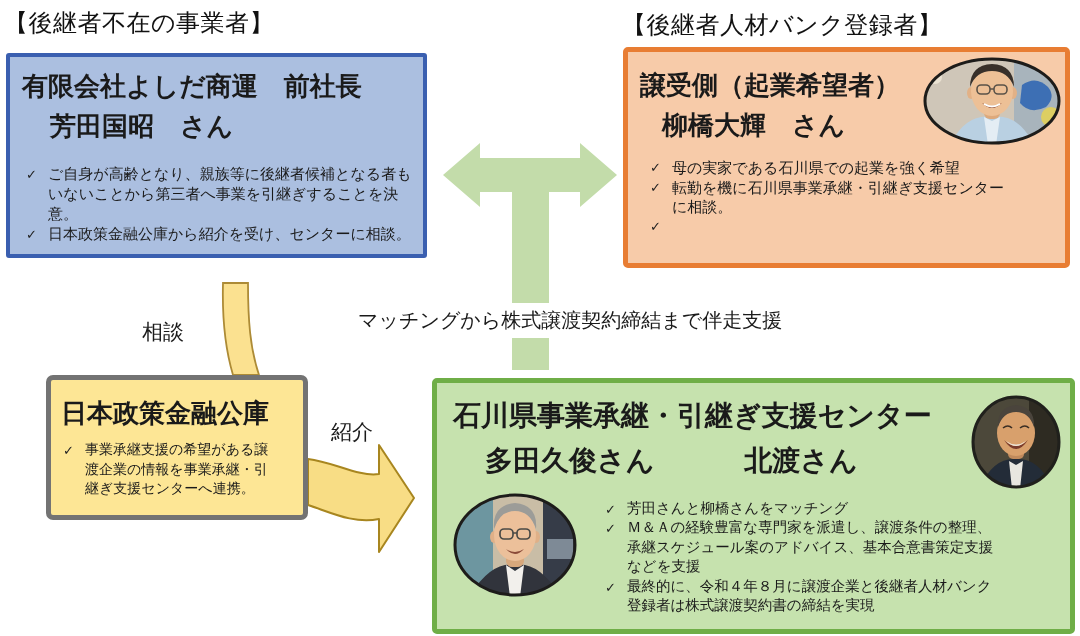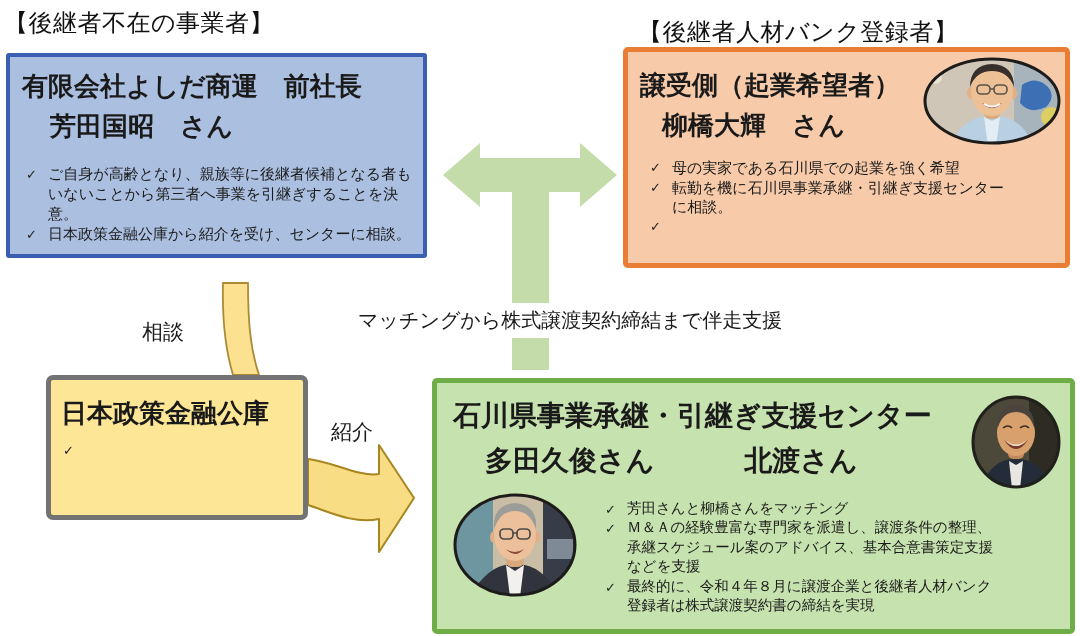--- a/index.html
+++ b/index.html
@@ -8,7 +8,7 @@
   .arrows-layer{position:absolute;left:0;top:0;width:1080px;height:636px;z-index:0;}
   .hdr{position:absolute;font-size:24px;letter-spacing:0.5px;color:#111;z-index:2;white-space:nowrap;}
   .hdr-left{left:4px;top:7px;}
-  .hdr-right{left:622px;top:16px;margin-left:16px;}
+  .hdr-right{left:622px;top:9px;}
   .box{position:absolute;box-sizing:border-box;z-index:1;}
   .box-seller{left:6px;top:53px;width:421px;height:205px;background:#abbfe0;border:4px solid #3a5fb0;border-radius:3px;}
   .box-buyer{left:623px;top:47px;width:447px;height:221px;background:#f7cba9;border:5px solid #e87d33;border-radius:5px;}

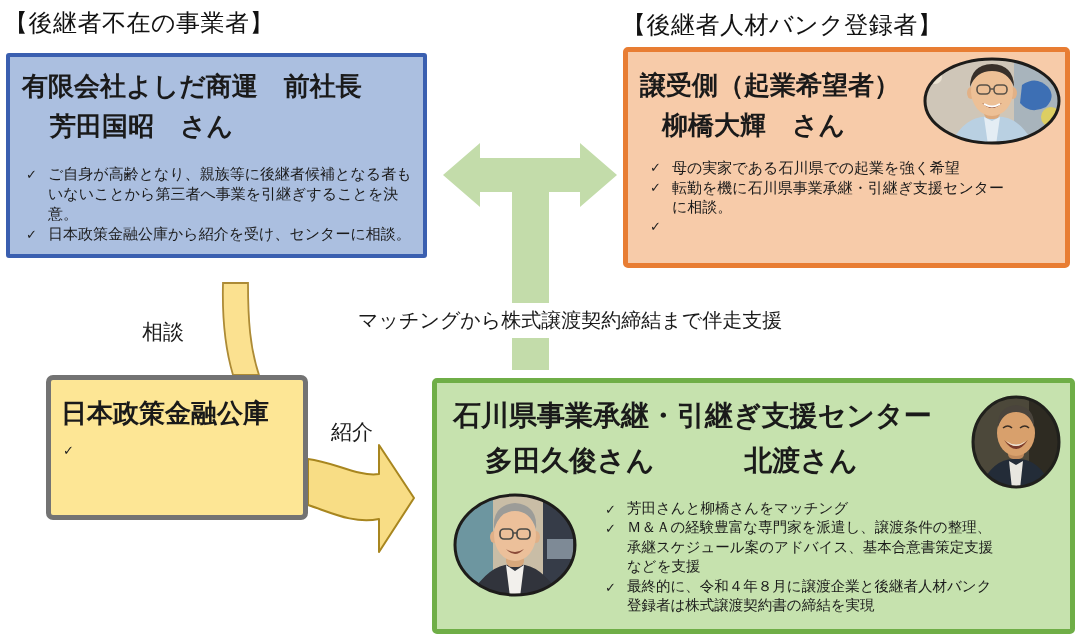--- a/index.html
+++ b/index.html
@@ -123,6 +123,7 @@
     <div class="bullets">
       <div class="b">
         <span class="chk">✓</span>
+        <div class="bt">事業承継支援の希望がある譲渡企業の情報を事業承継・引継ぎ支援センターへ連携。</div>
       </div>
     </div>
   </div>

